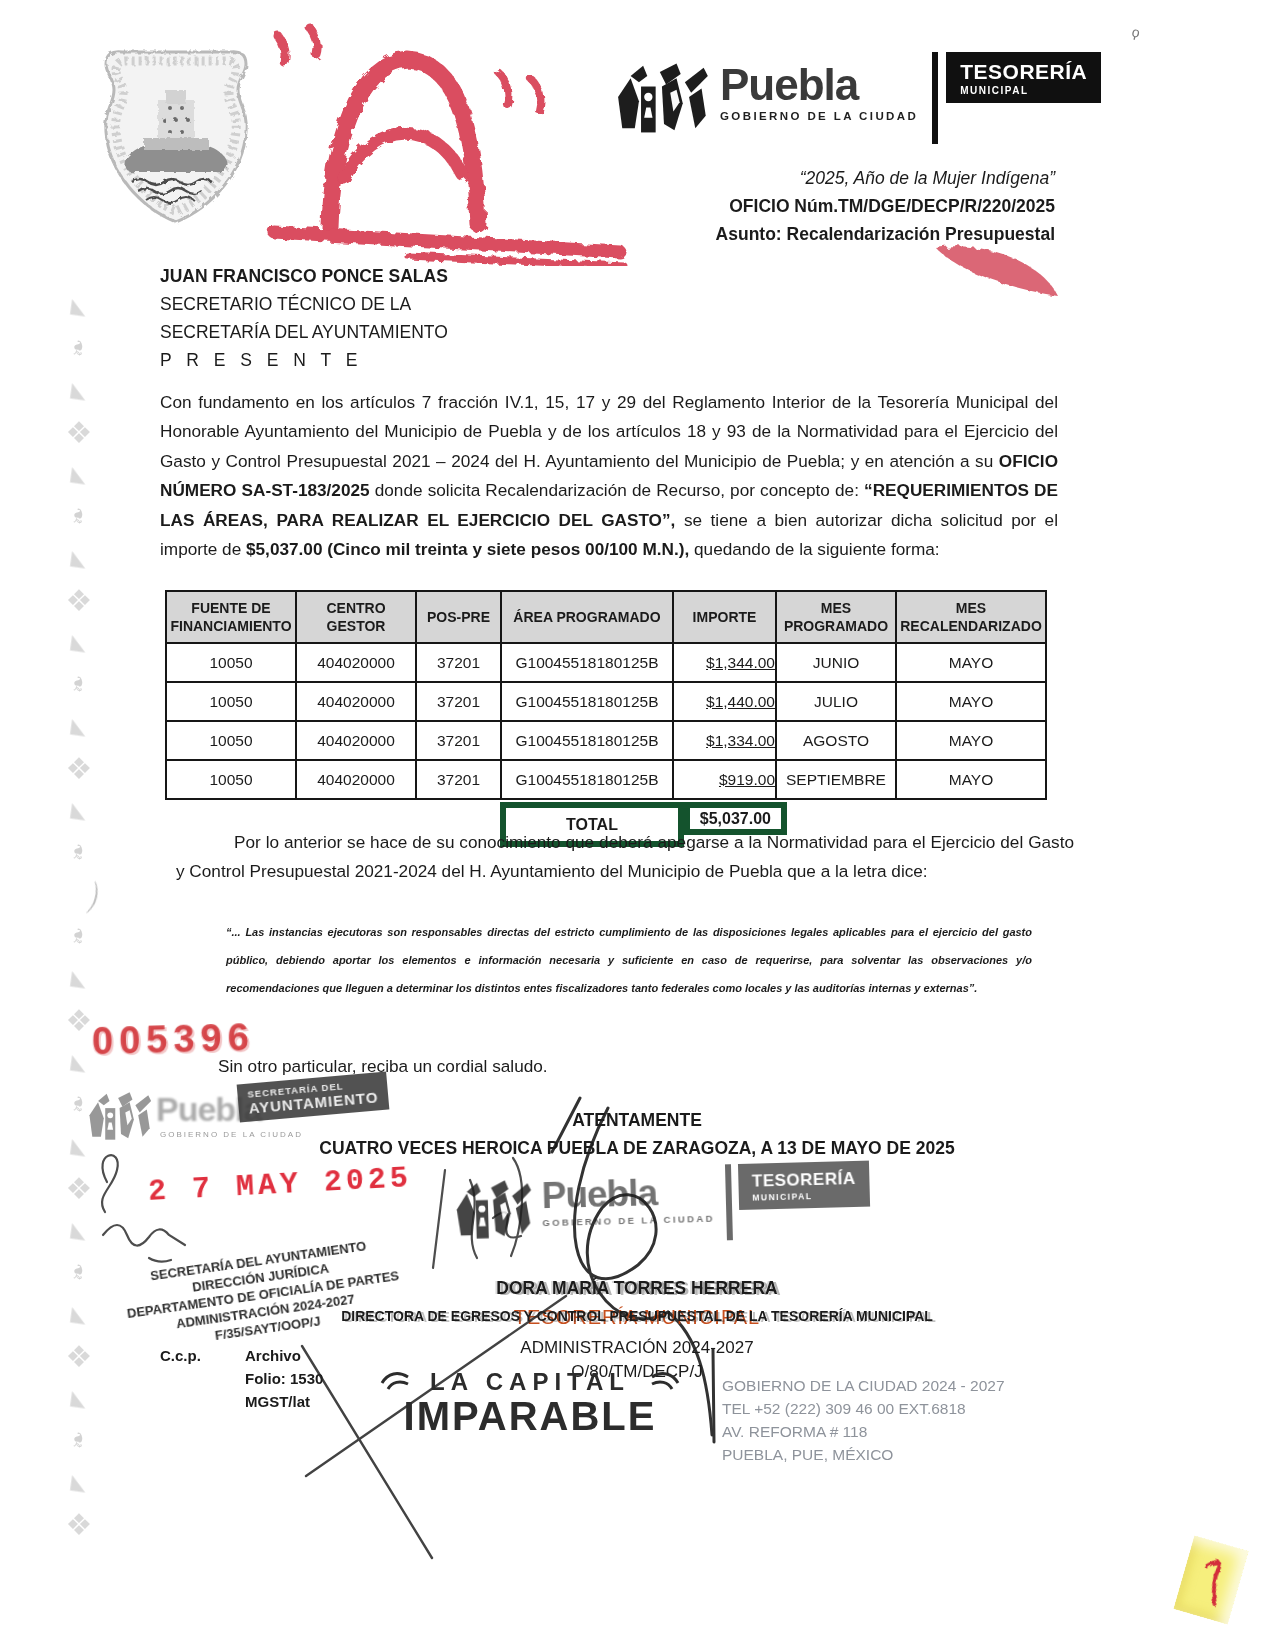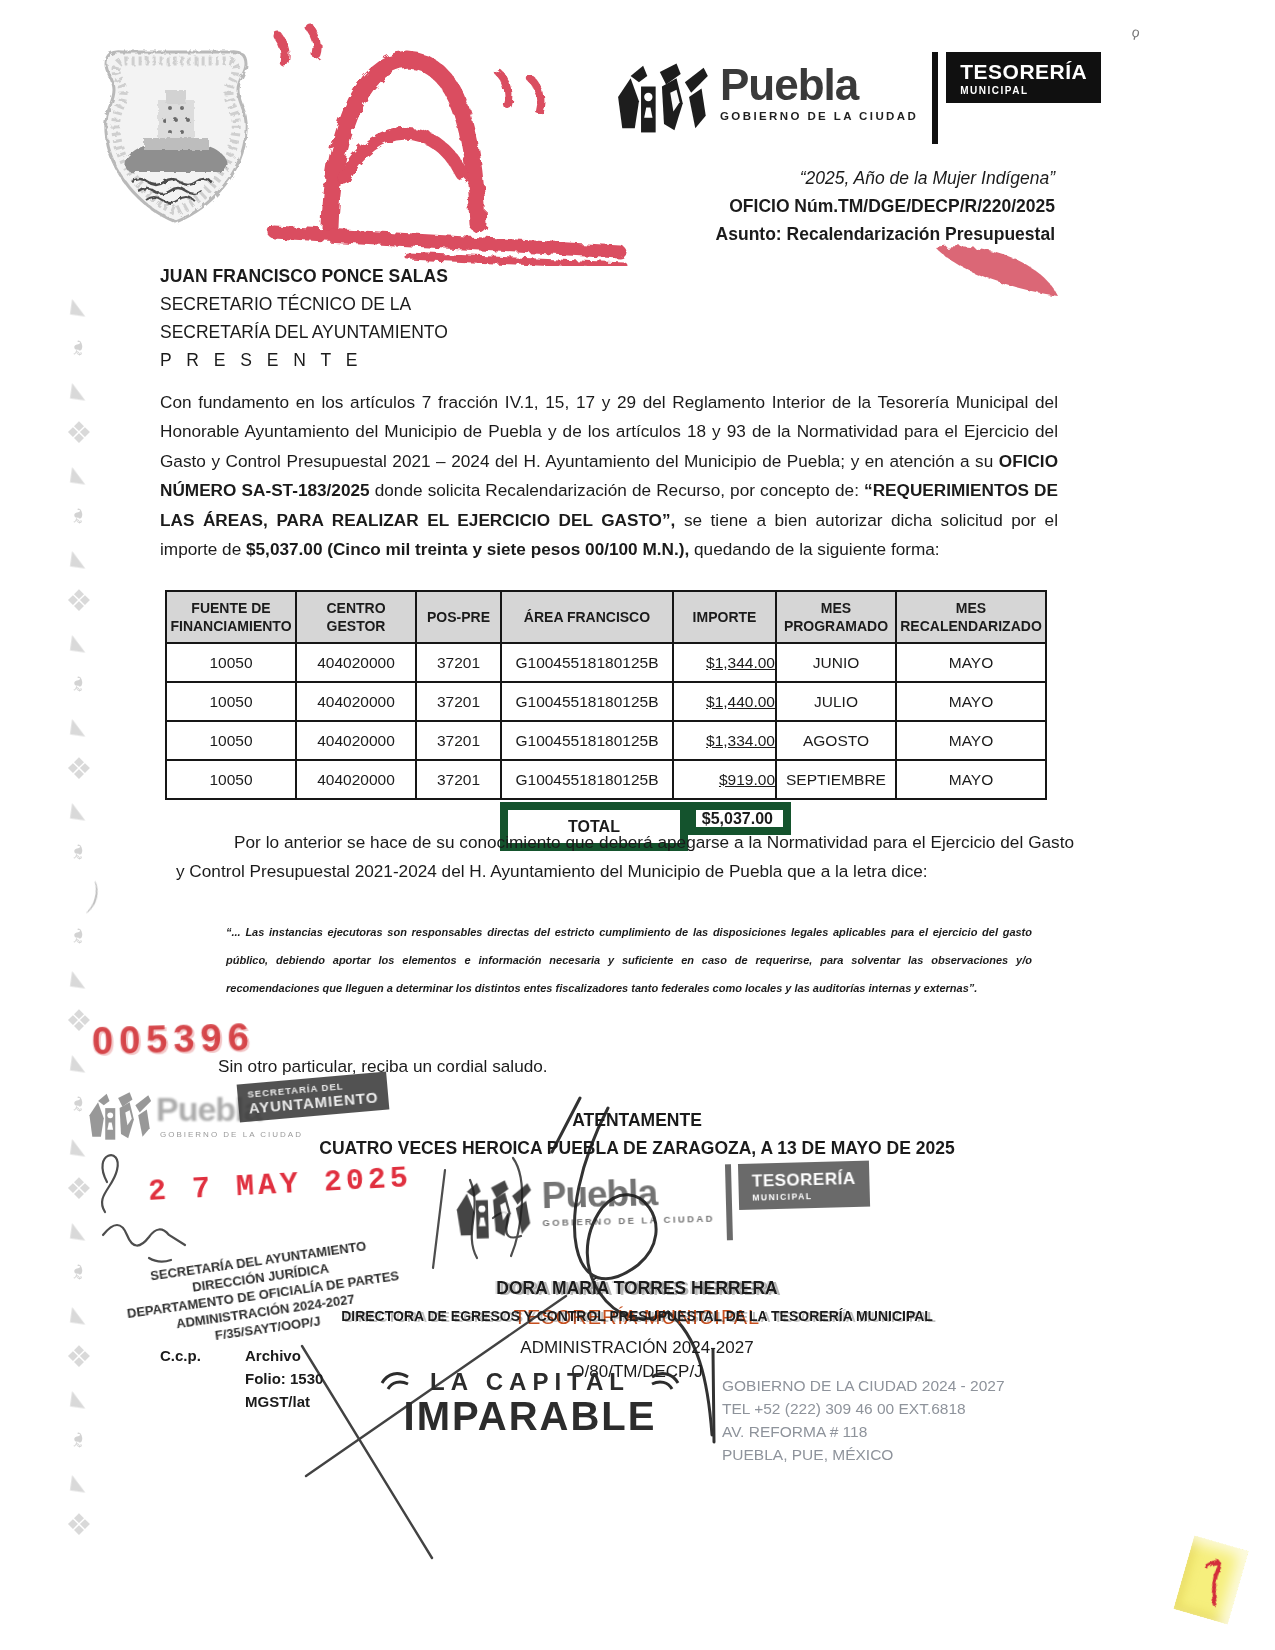--- a/index.html
+++ b/index.html
@@ -237,7 +237,7 @@
         <th>CENTRO
 GESTOR</th>
         <th>POS-PRE</th>
-        <th>ÁREA FRANCISCO</th>
+        <th>ÁREA PROGRAMADO</th>
         <th>IMPORTE</th>
         <th>MES
 PROGRAMADO</th>

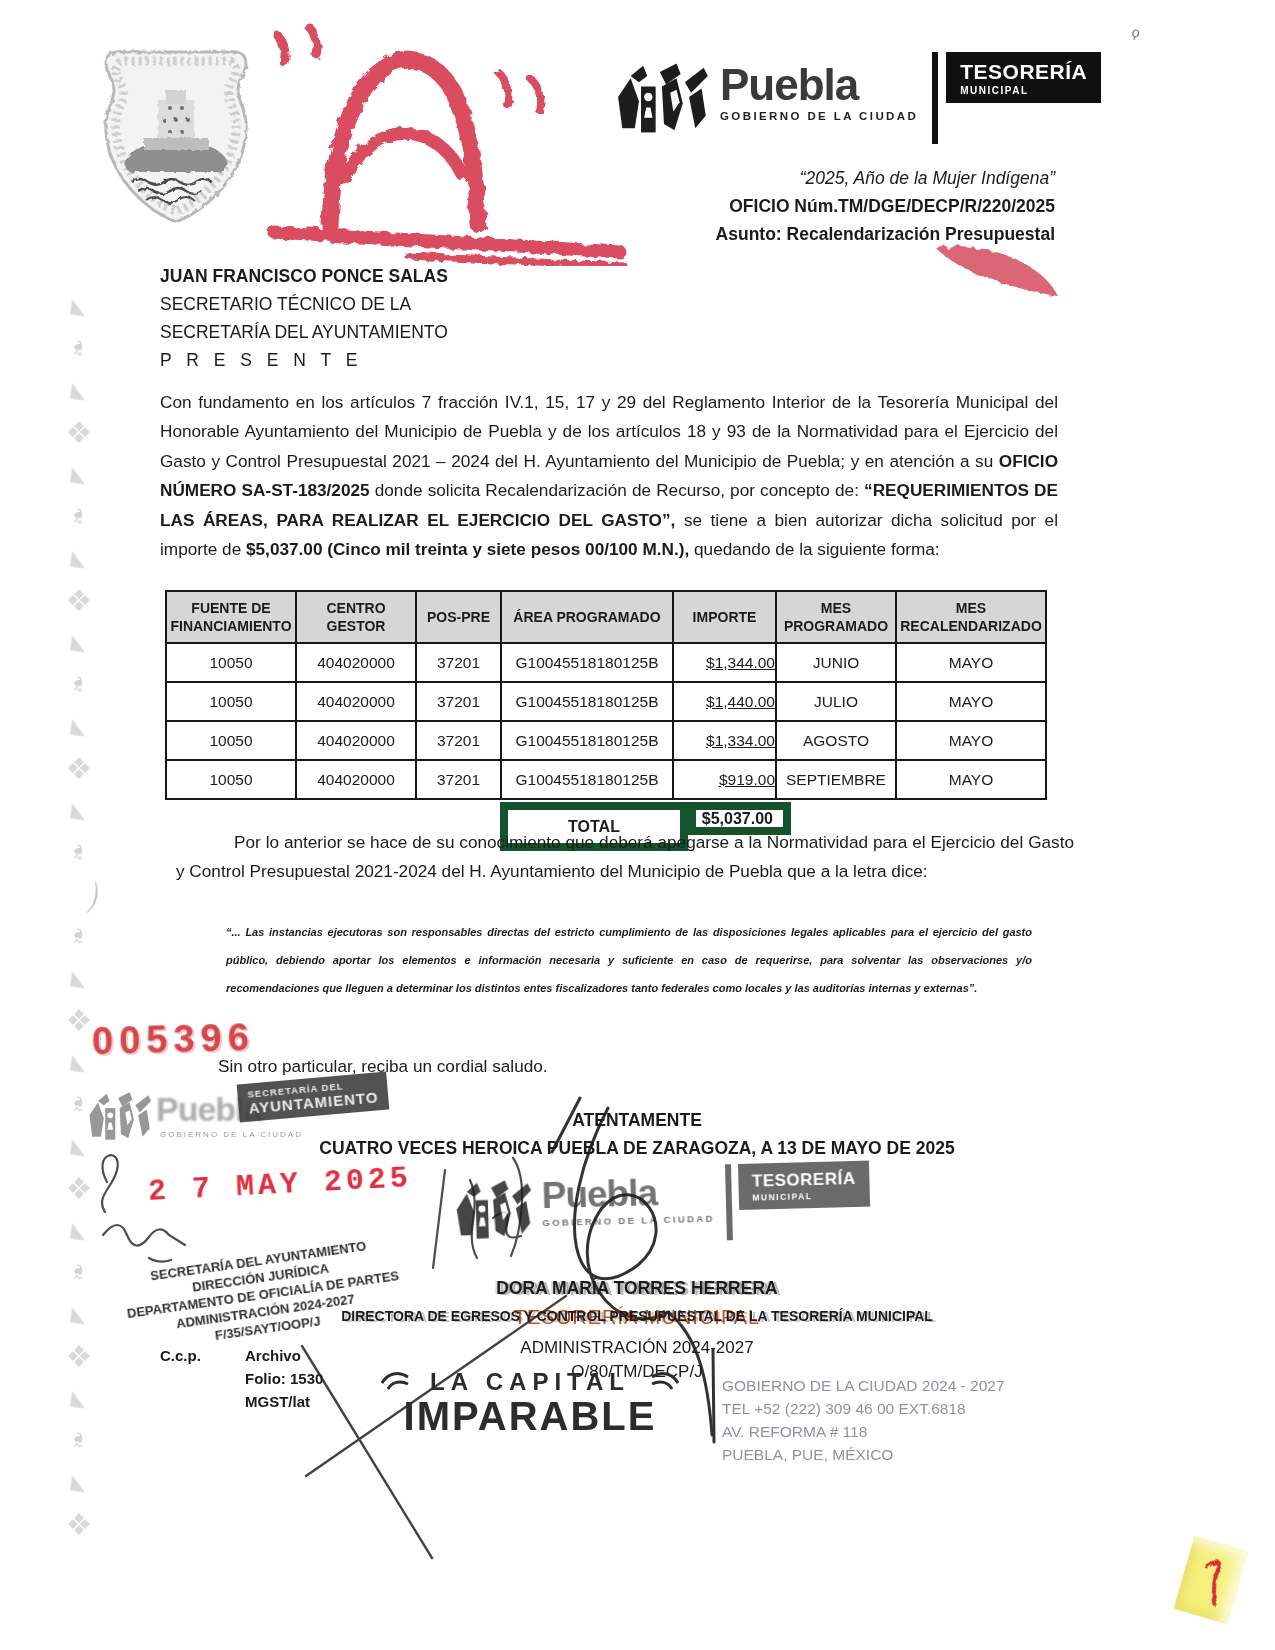--- a/index.html
+++ b/index.html
@@ -37,7 +37,7 @@
   table.budget td{font-size:15.5px;height:35px;}
   table.budget td:nth-child(5){text-align:right;padding-right:0;text-decoration:underline;}
   .total-row{left:500px;top:802px;display:flex;}
-  .total-cell{border:8px solid #14532d;height:33px;display:flex;align-items:center;justify-content:center;font-weight:bold;font-size:16px;}
+  .total-cell{border:6px solid #14532d;height:33px;display:flex;align-items:center;justify-content:center;font-weight:bold;font-size:16px;}
   .total-label{width:172px;}
   .total-value{width:103px;justify-content:flex-end;padding-right:10px;box-sizing:border-box;}
   

